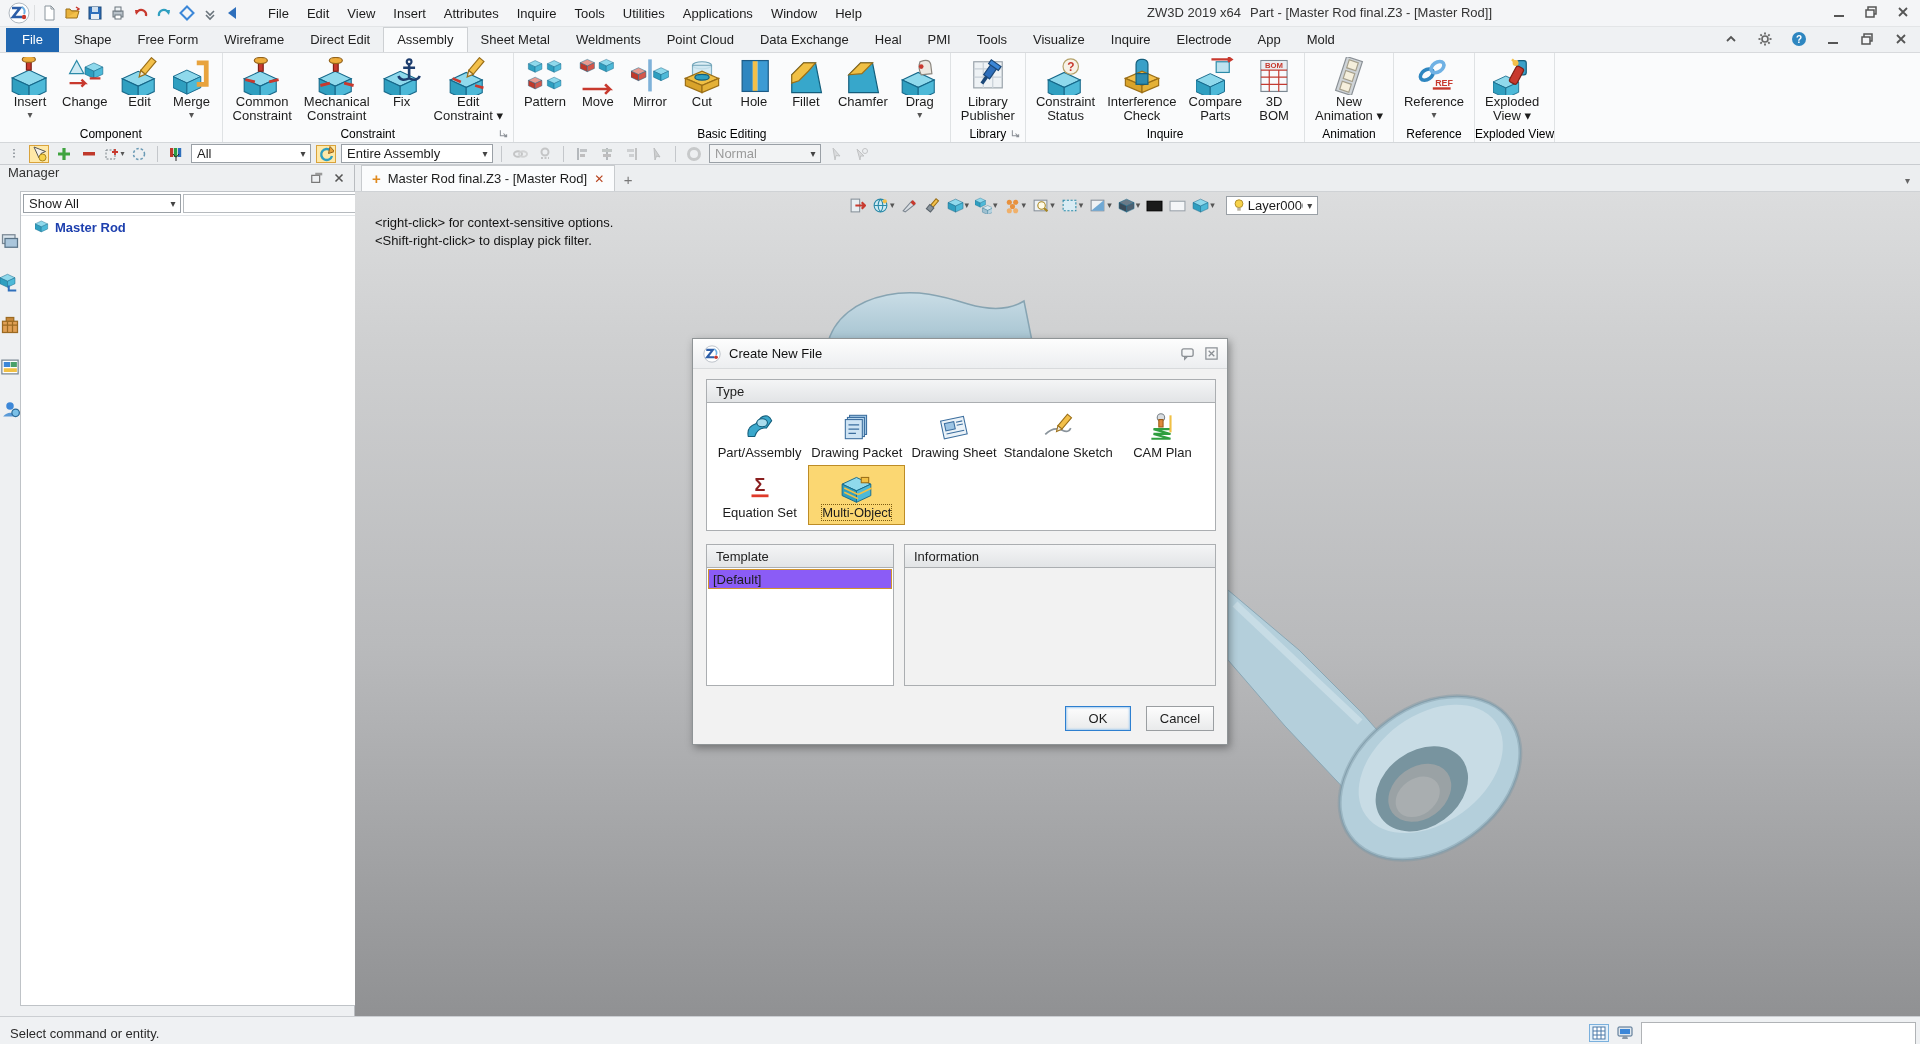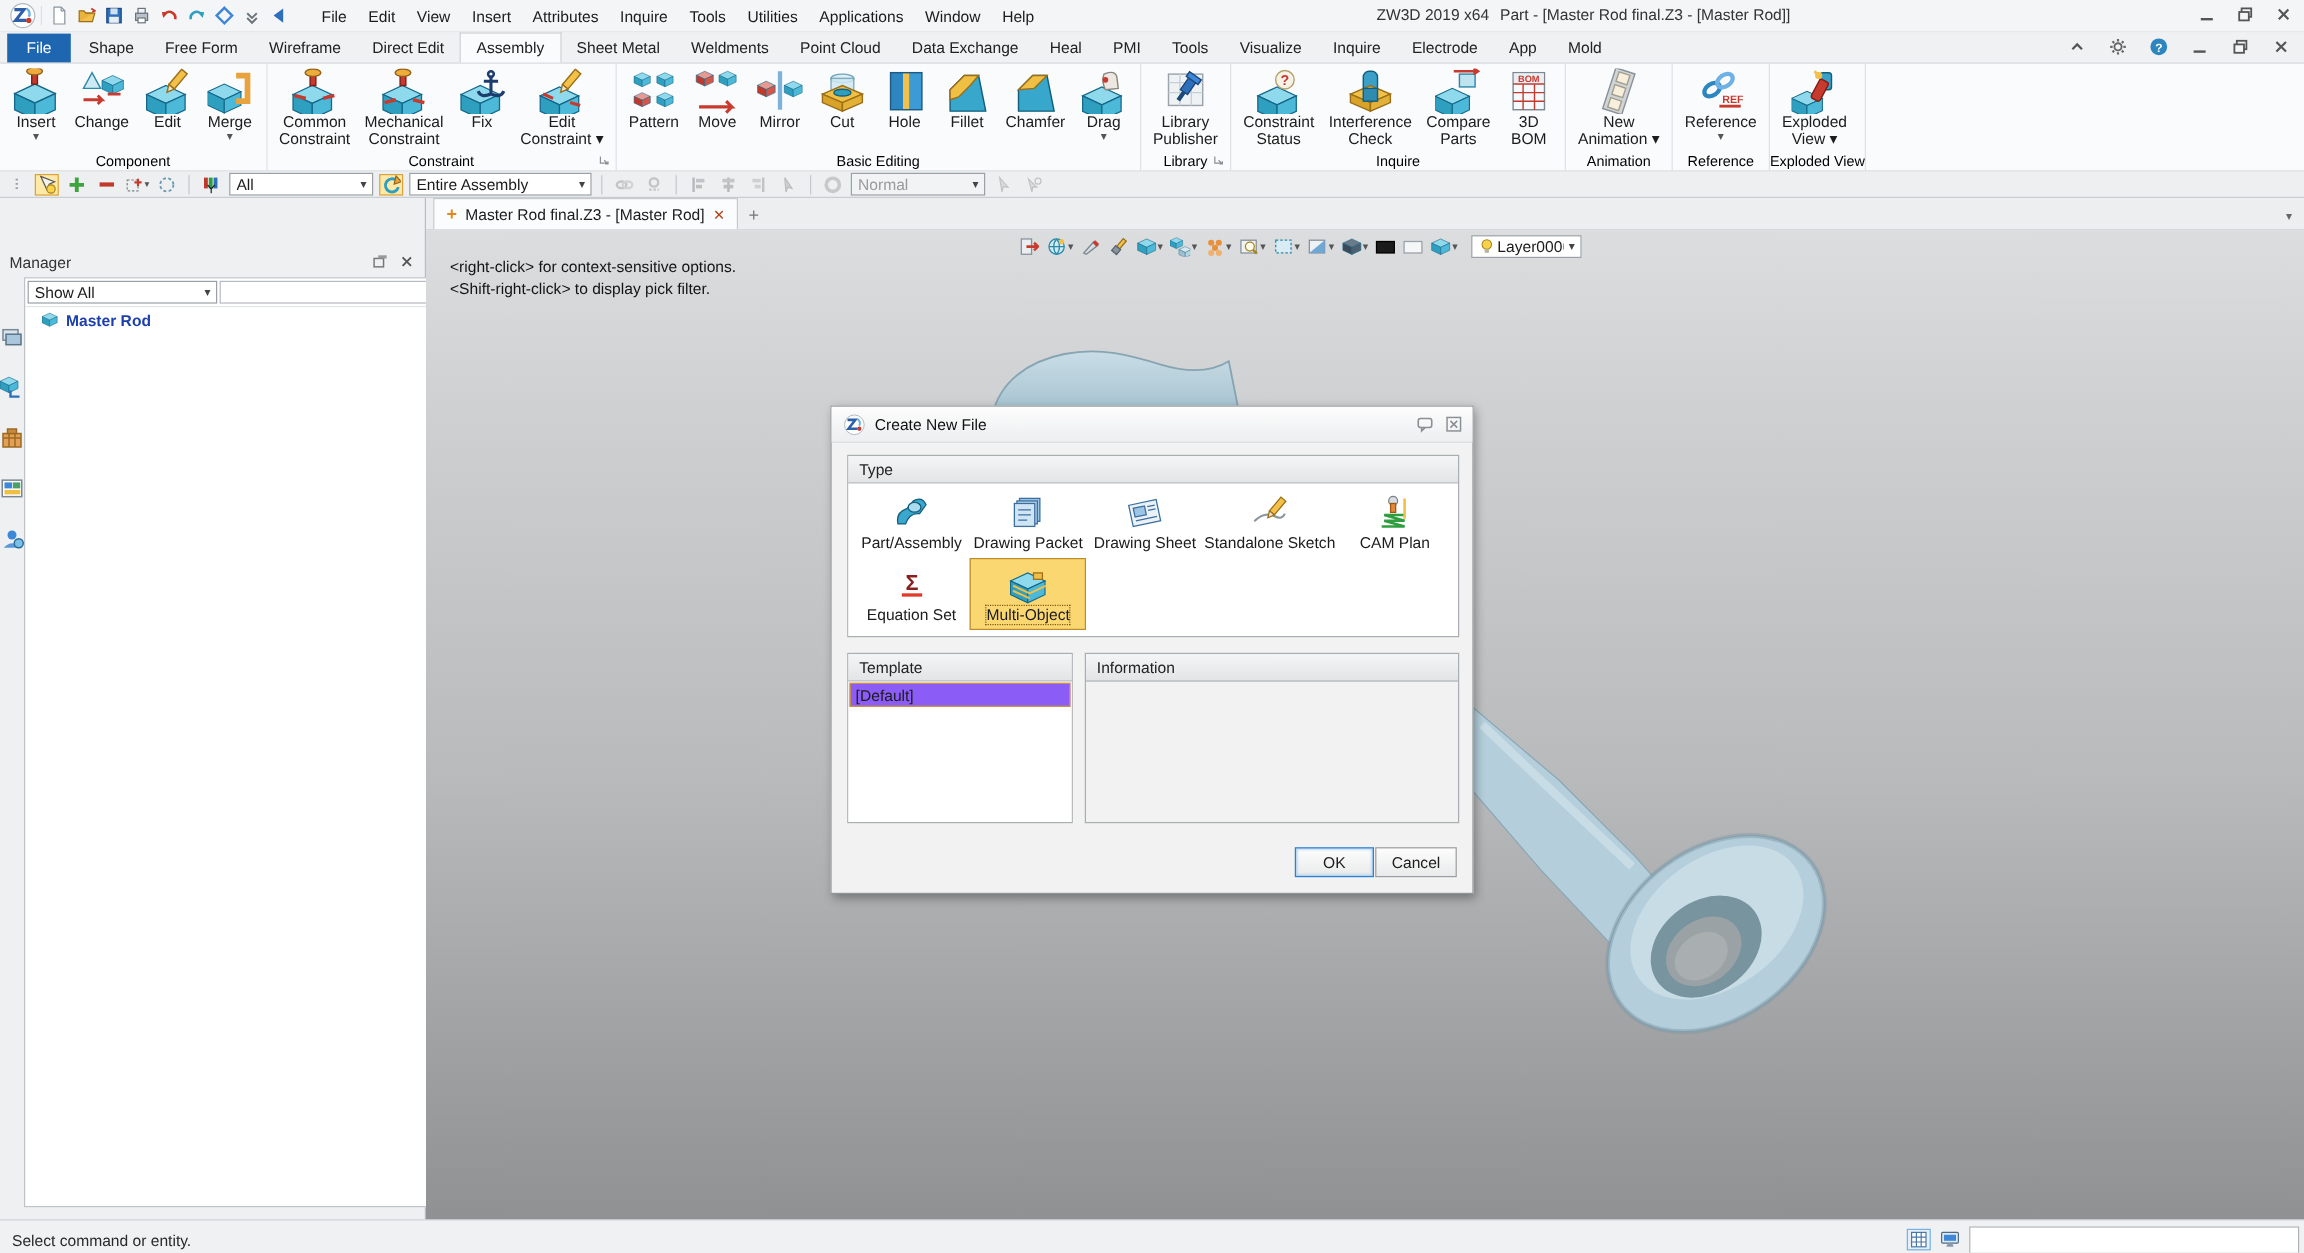--- a/index.html
+++ b/index.html
@@ -64,7 +64,7 @@
   .main { display:flex; height:851px; }
   .manager { width:355px; background:#eef0f2; border-right:1px solid #b9bcc0;
     display:flex; flex-direction:column; }
-  .mgrhead { height:26px; display:flex; align-items:center; padding:0 8px;margin-top:40px; }
+  .mgrhead { height:26px; display:flex; padding:0 8px; }
   .mgrhead .mtitle { flex:1; color:#333; }
   .mgrbody { flex:1; display:flex; }
   .mgrside { width:34px; display:flex; flex-direction:column; align-items:center;

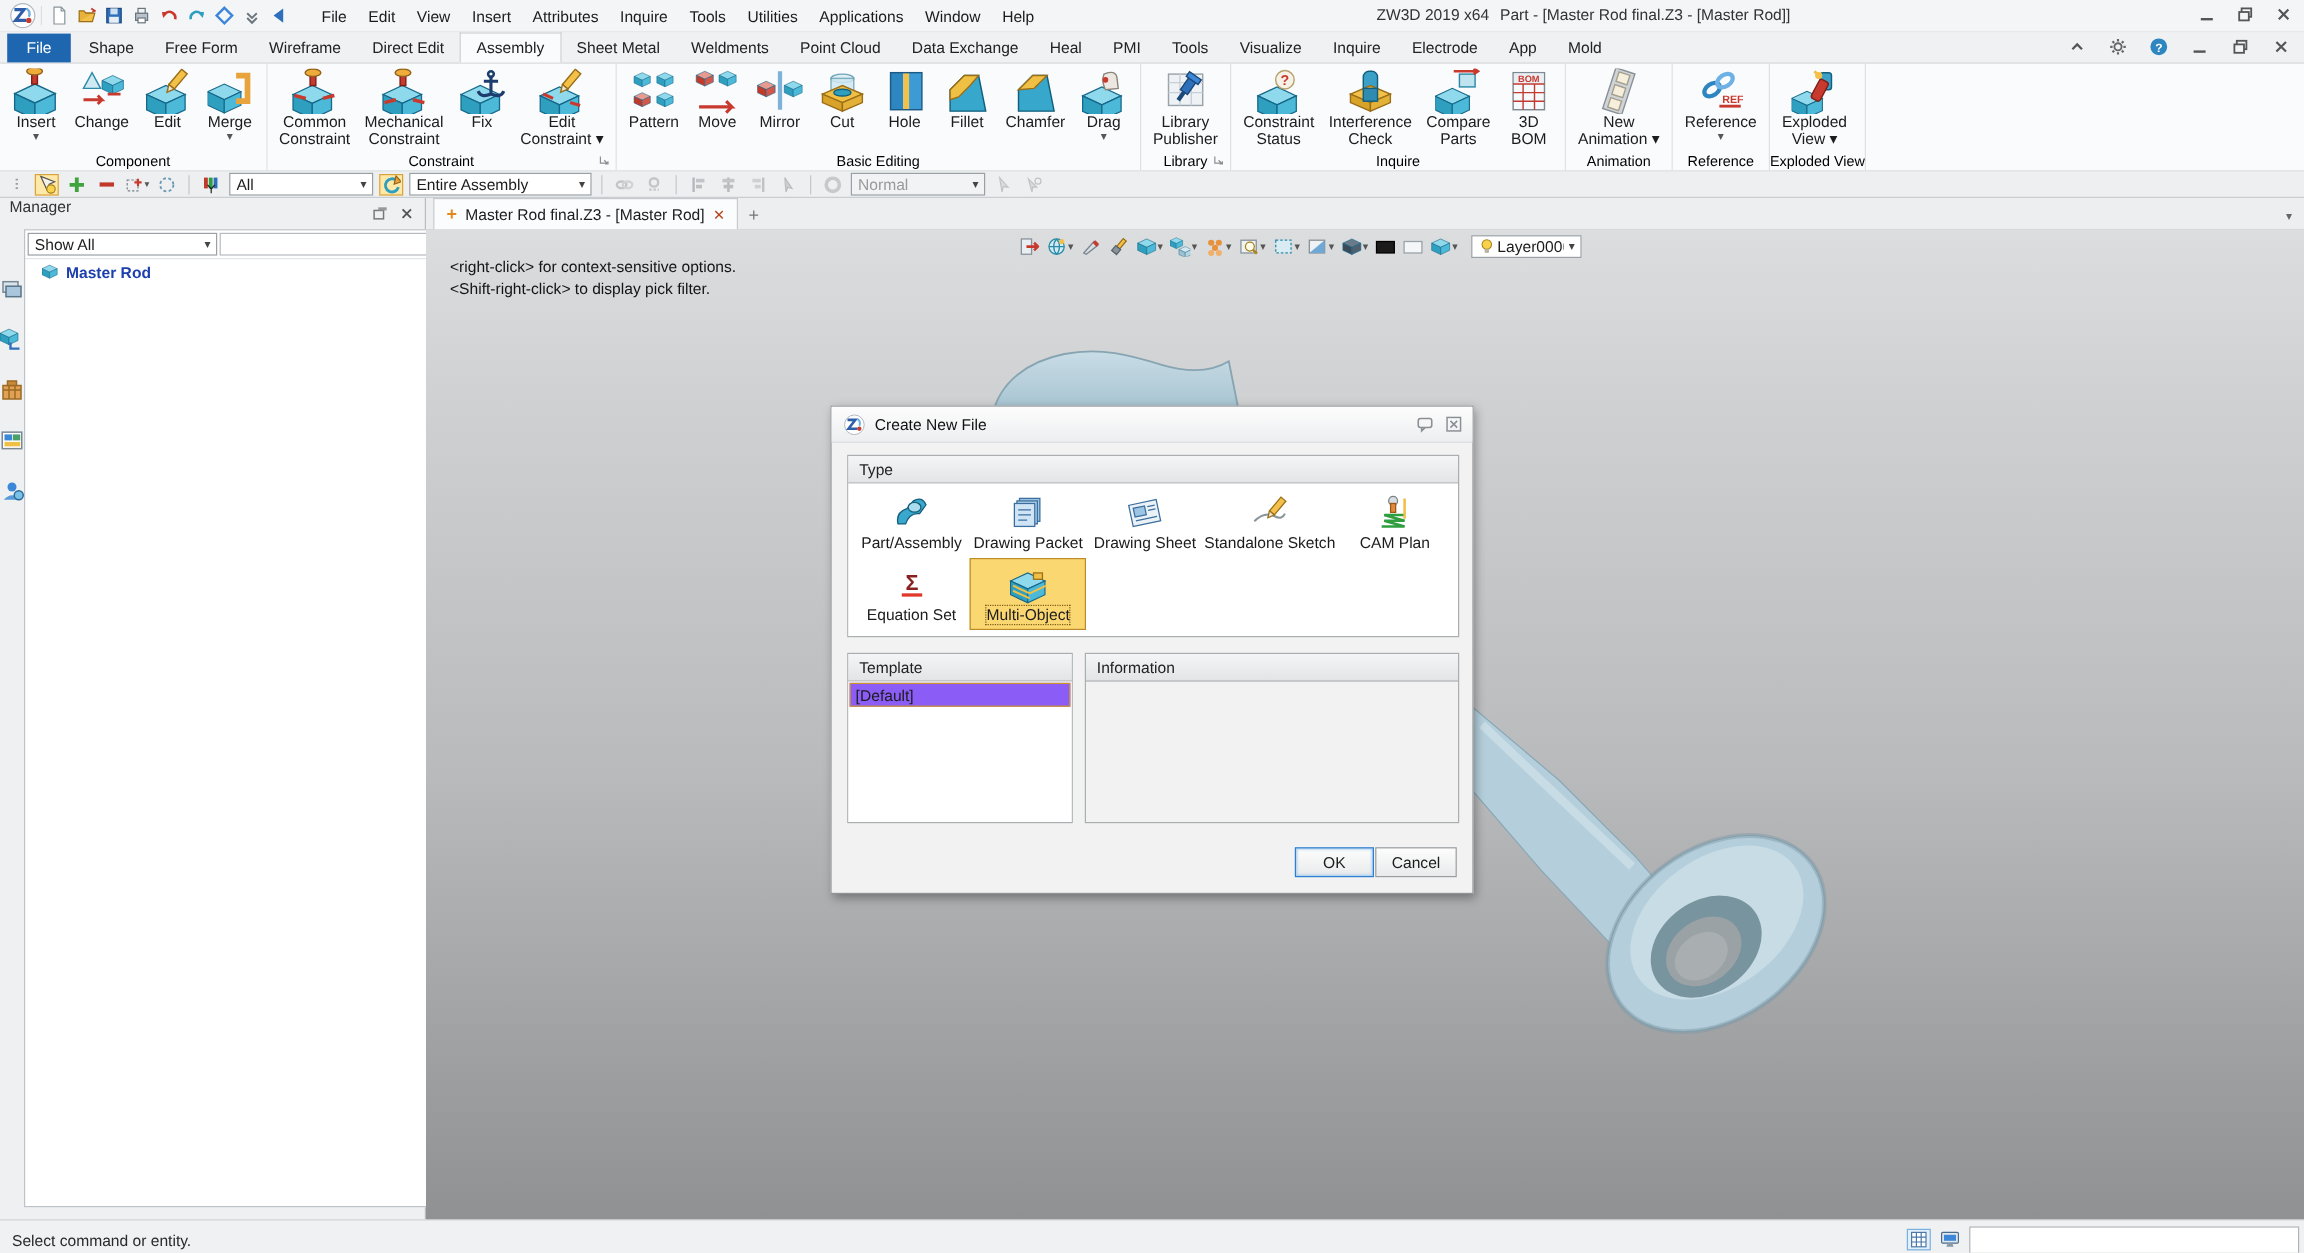--- a/index.html
+++ b/index.html
@@ -127,7 +127,7 @@
   .ifield { height:24px; background:#fff; border:1px solid #7d8287; display:flex;
     align-items:center; padding:0 5px; margin-bottom:8px; }
   .caret { display:inline-block; width:1px; height:15px; background:#111; margin-left:1px; }
-  .dlgbtns { position:absolute; right:13px; bottom:13px; display:flex; gap:1px; }
+  .dlgbtns { position:absolute; right:13px; bottom:13px; display:flex; gap:15px; }
   .btn { width:66px; height:25px; background:linear-gradient(#fdfdfd,#e9eaeb);
     border:1px solid #9a9ea1; display:flex; align-items:center; justify-content:center; }
   .btn.primary { border:1px solid #2d7fd0; box-shadow:inset 0 0 2px 1px #a8cdee; }

